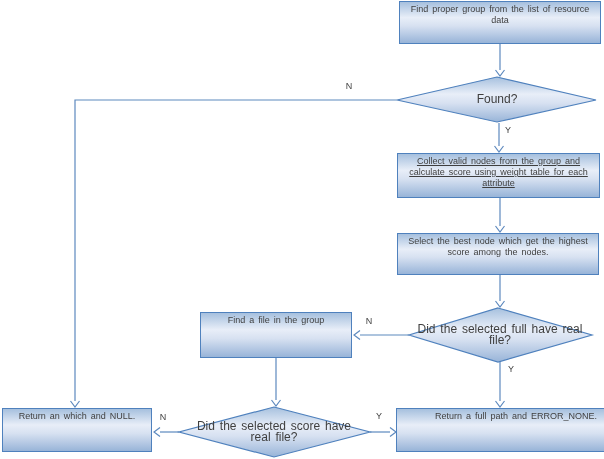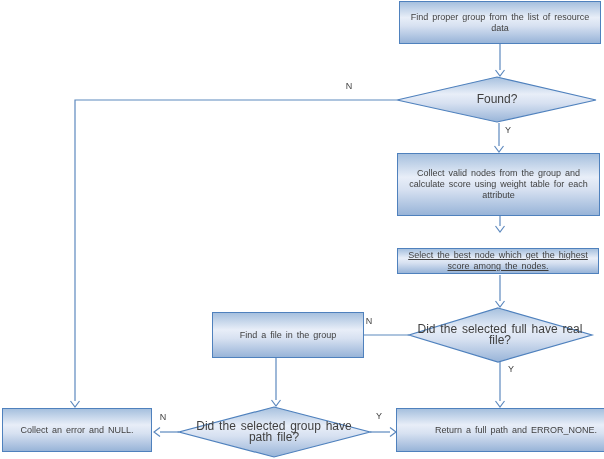--- a/index.html
+++ b/index.html
@@ -30,7 +30,7 @@
       #d7e1f1 58%,
       var(--shape-fill-bottom, #98b4d8) 100%);
     display: flex;
-    align-items: center;
+    align-items: flex-start;
     justify-content: center;
     text-align: center;
     font-size: 9px;

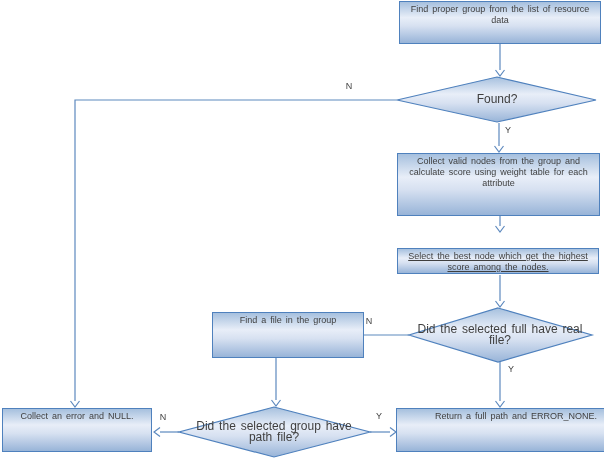--- a/index.html
+++ b/index.html
@@ -134,7 +134,7 @@
     <span>Find proper group from the list of resource data</span>
   </div>
 
-  <div class="node" style="left:397px; top:153px; width:203px; height:63px;">
+  <div class="node" style="left:397px; top:153px; width:203px; height:45px;text-decoration:underline;">
     <span>Collect valid nodes from the group and calculate score using weight table for each attribute</span>
   </div>
 

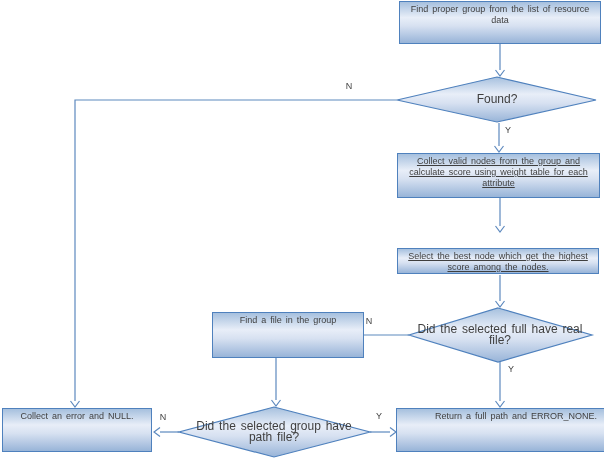--- a/index.html
+++ b/index.html
@@ -138,7 +138,7 @@
     <span>Collect valid nodes from the group and calculate score using weight table for each attribute</span>
   </div>
 
-  <div class="node" style="left:397px; top:248px; width:202px; height:26px;text-decoration:underline;">
+  <div class="node" style="left:397px; top:233px; width:202px; height:42px;">
     <span>Select the best node which get the highest score among the nodes.</span>
   </div>
 

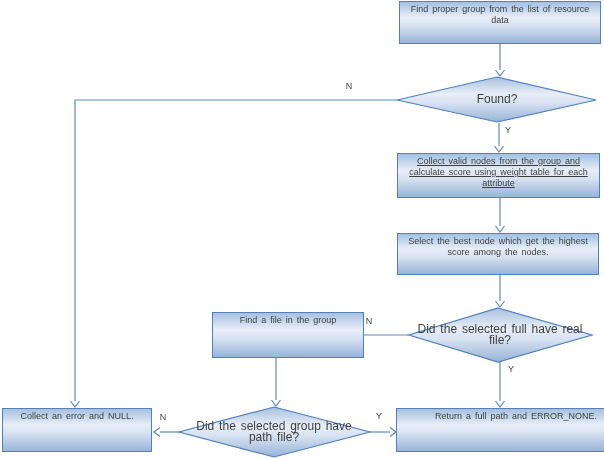--- a/index.html
+++ b/index.html
@@ -142,7 +142,7 @@
     <span>Select the best node which get the highest score among the nodes.</span>
   </div>
 
-  <div class="node" style="left:200px; top:312px; width:152px; height:46px;margin-left:12px;">
+  <div class="node" style="left:200px; top:312px; width:152px; height:46px;">
     <span>Find a file in the group</span>
   </div>
 

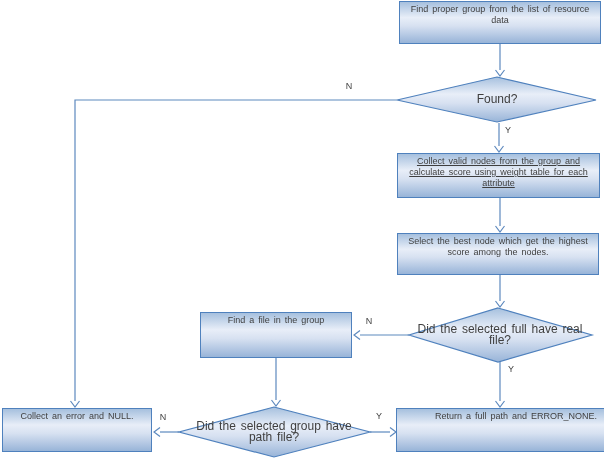--- a/index.html
+++ b/index.html
@@ -147,7 +147,7 @@
   </div>
 
   <div class="node" style="left:2px; top:408px; width:150px; height:44px;">
-    <span>Collect an error and NULL.</span>
+    <span>Return an which and NULL.</span>
   </div>
 
   <div class="node" style="left:396px; top:408px; width:240px; height:44px;">

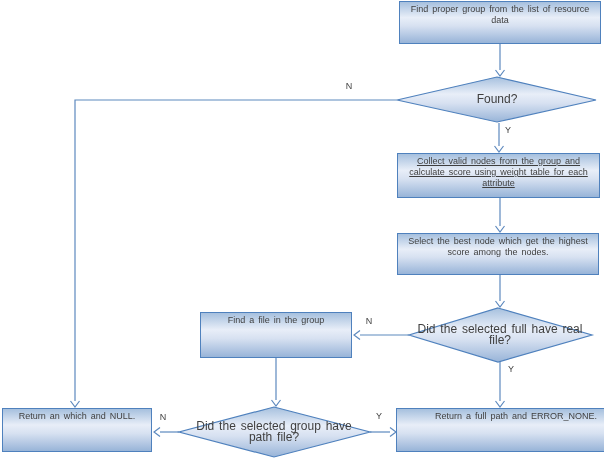--- a/index.html
+++ b/index.html
@@ -158,7 +158,7 @@
 
   <div class="dtext" style="left:415px; top:308px; width:170px; height:54px;">Did the selected full have real file?</div>
 
-  <div class="dtext" style="left:191px; top:407px; width:166px; height:50px;">Did the selected group have path file?</div>
+  <div class="dtext" style="left:191px; top:407px; width:166px; height:50px;">Did the selected score have real file?</div>
 
   <div class="elabel" style="left:342px; top:81px;">N</div>
   <div class="elabel" style="left:501px; top:125px;">Y</div>

